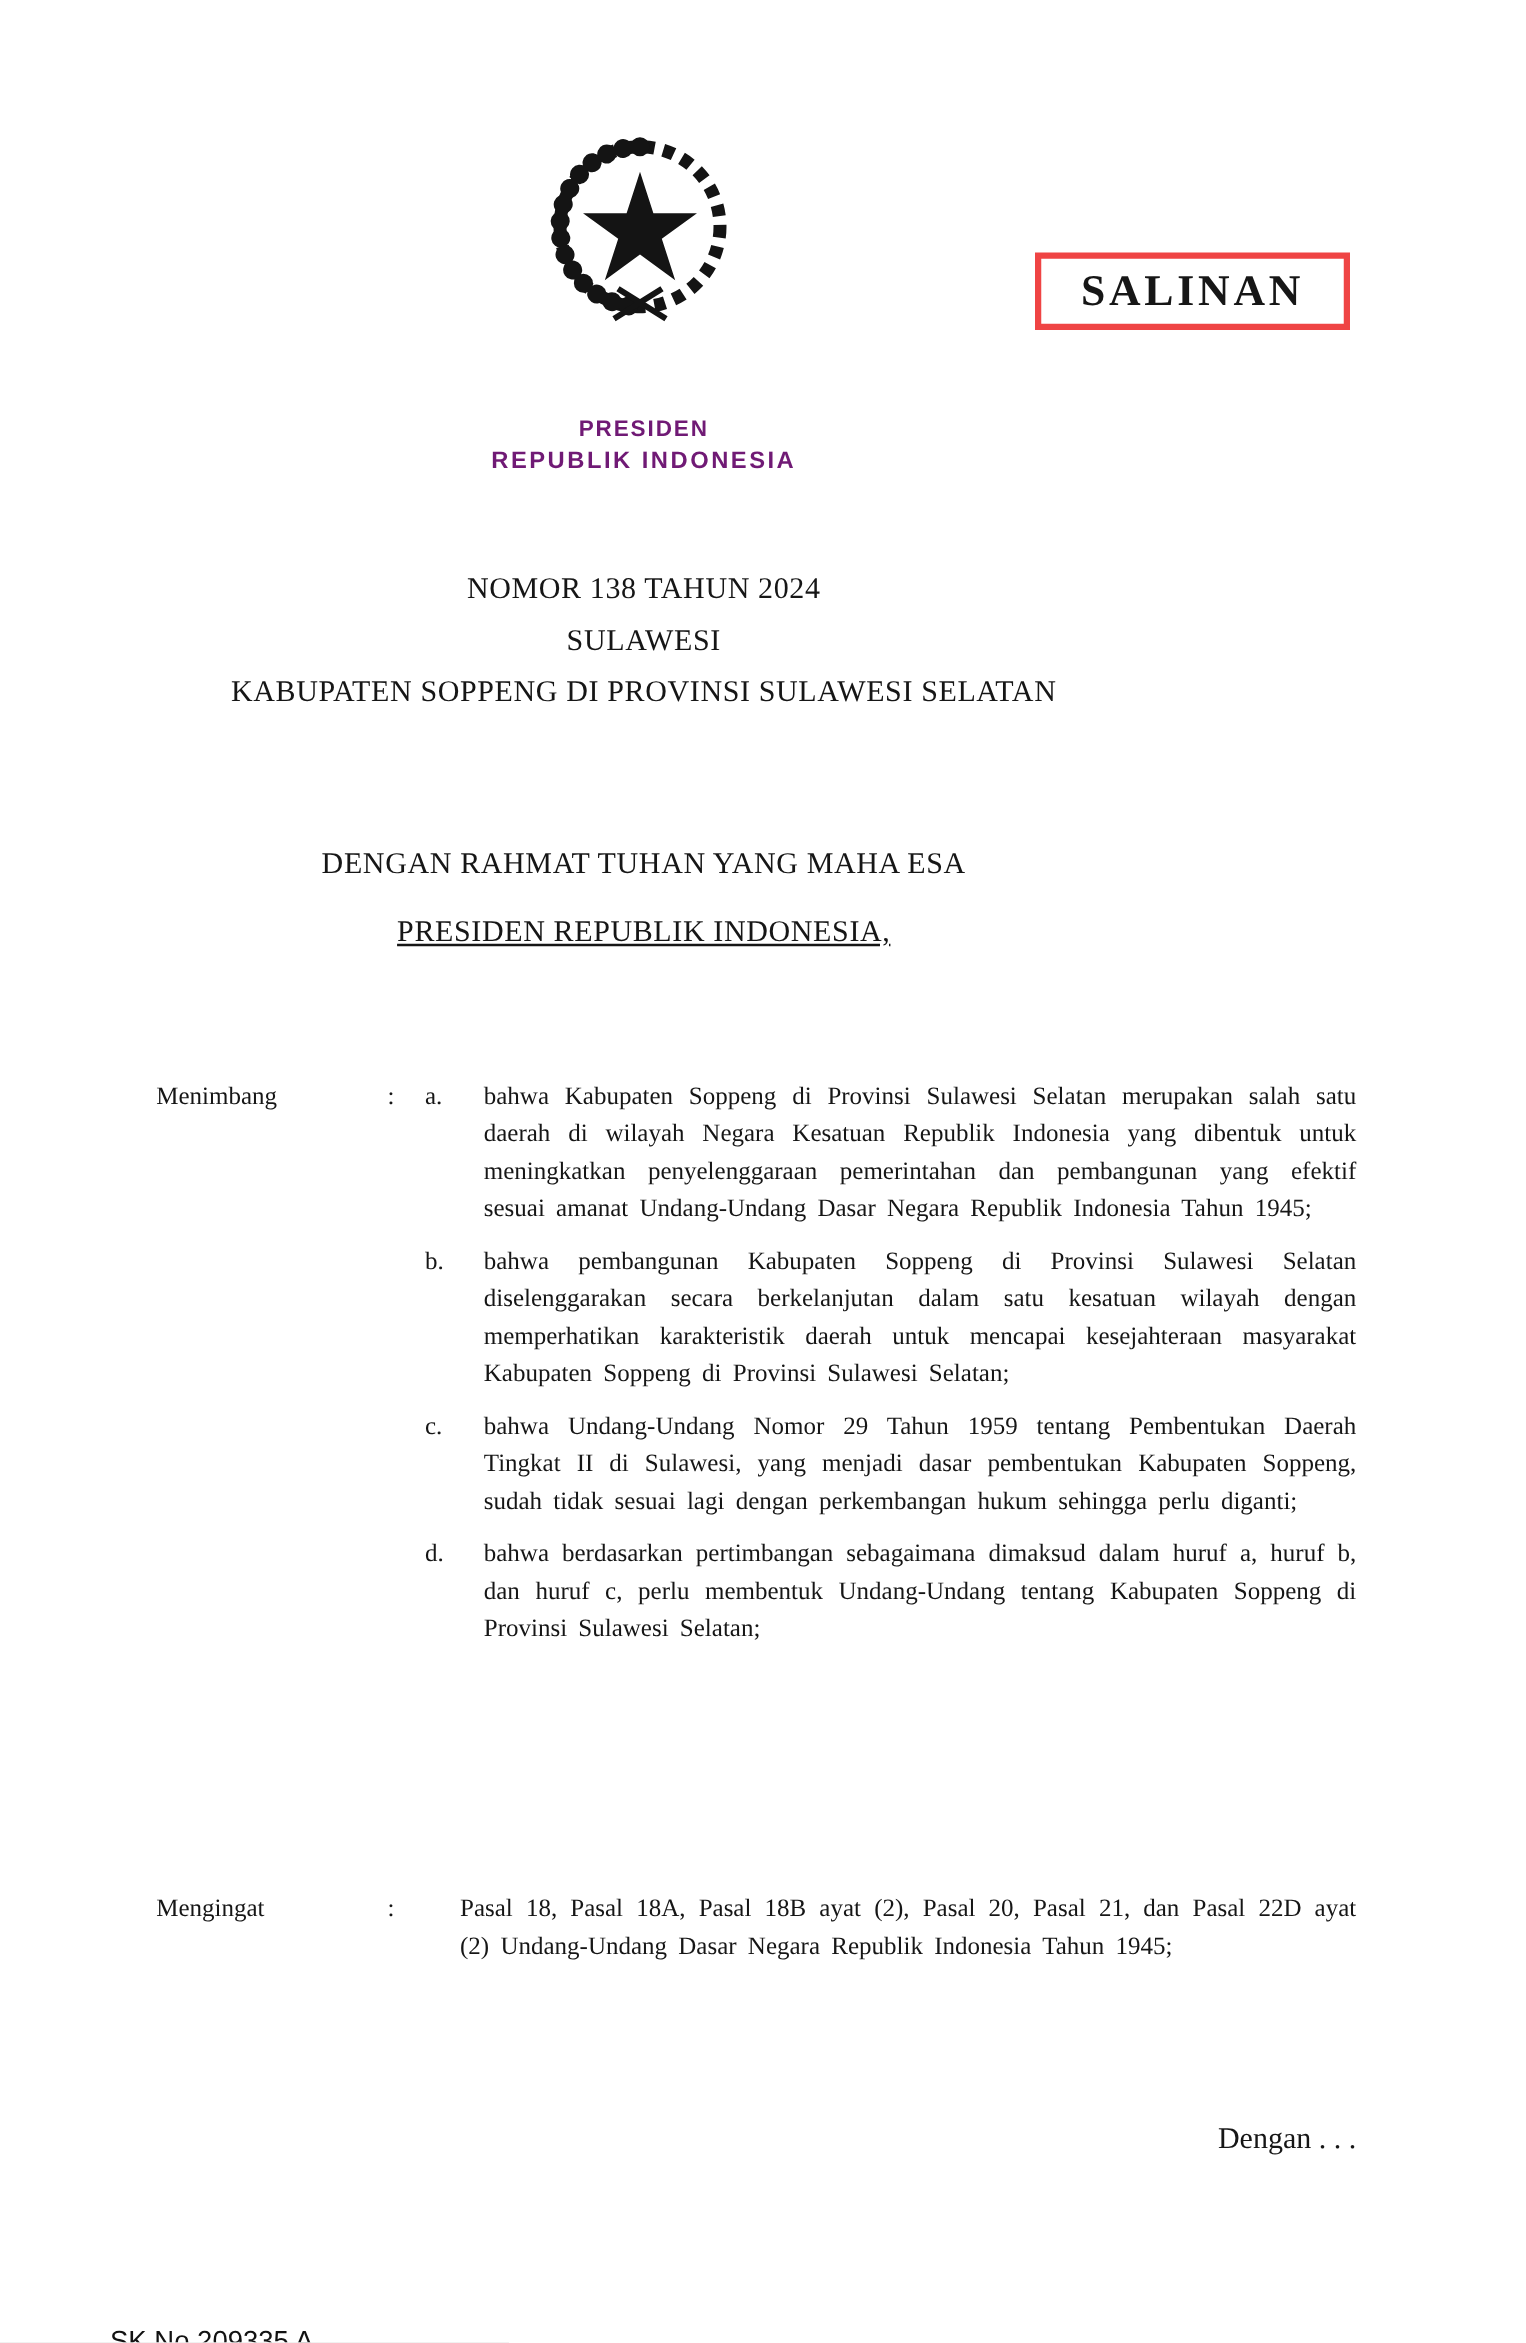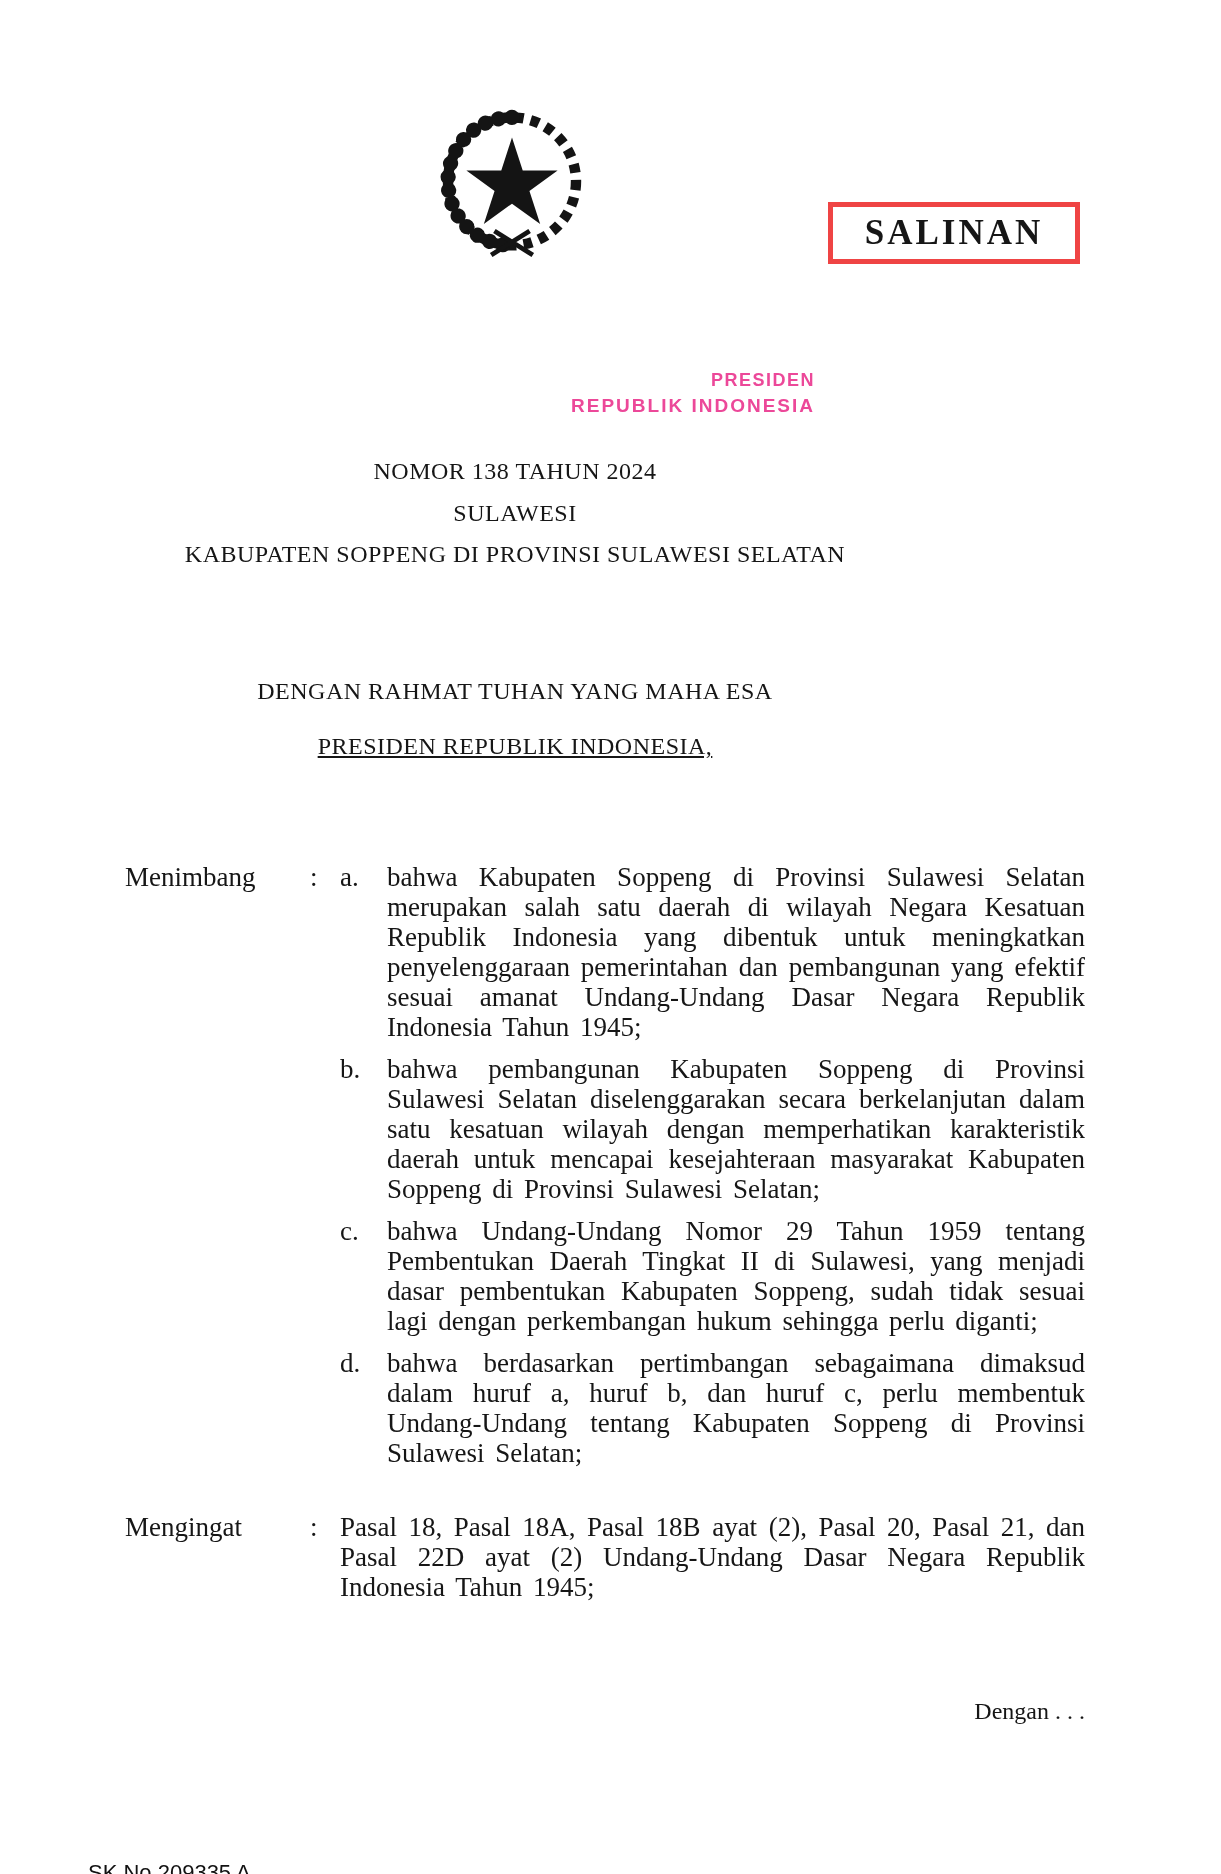--- a/index.html
+++ b/index.html
@@ -33,11 +33,10 @@
   .letterhead {
     position: absolute;
     left: 215px; top: 331px; width: 600px;
-    text-align: right;
+    text-align: center;
     font-family: "Liberation Sans", sans-serif;
     font-weight: bold;
-    color: #ec4899;
-    margin-top: 37px;
+    color: #701a75;
   }
   .letterhead .lh1 { font-size: 18px; letter-spacing: 1.5px; line-height: 25px; }
   .letterhead .lh2 { font-size: 19px; letter-spacing: 2px;   line-height: 25px; }

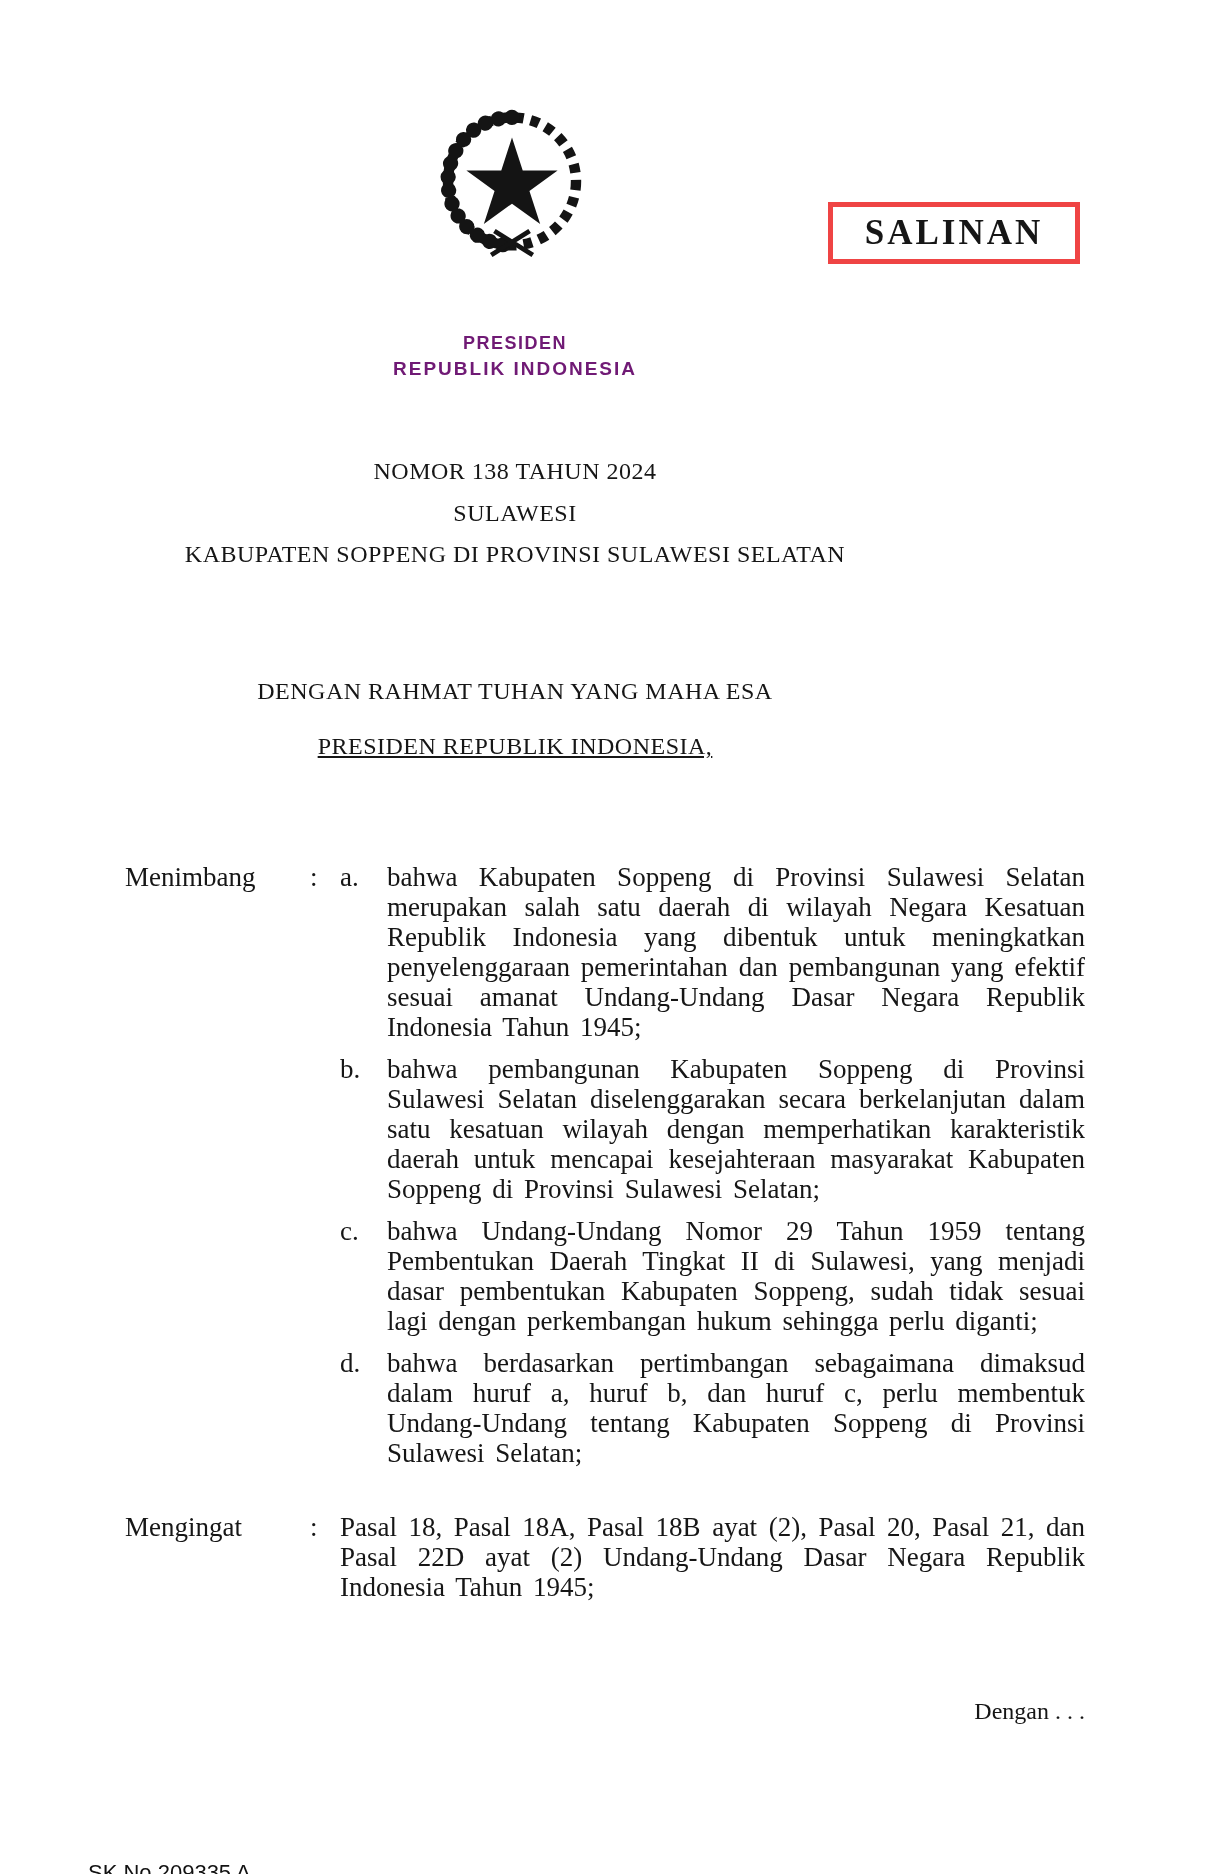--- a/index.html
+++ b/index.html
@@ -75,7 +75,7 @@
     width: 960px;
     display: flex;
     align-items: flex-start;
-    font-size: 27px;
+    font-size: 20px;
     line-height: 30px;
   }
   .hang-label { width: 185px; flex: 0 0 185px; }

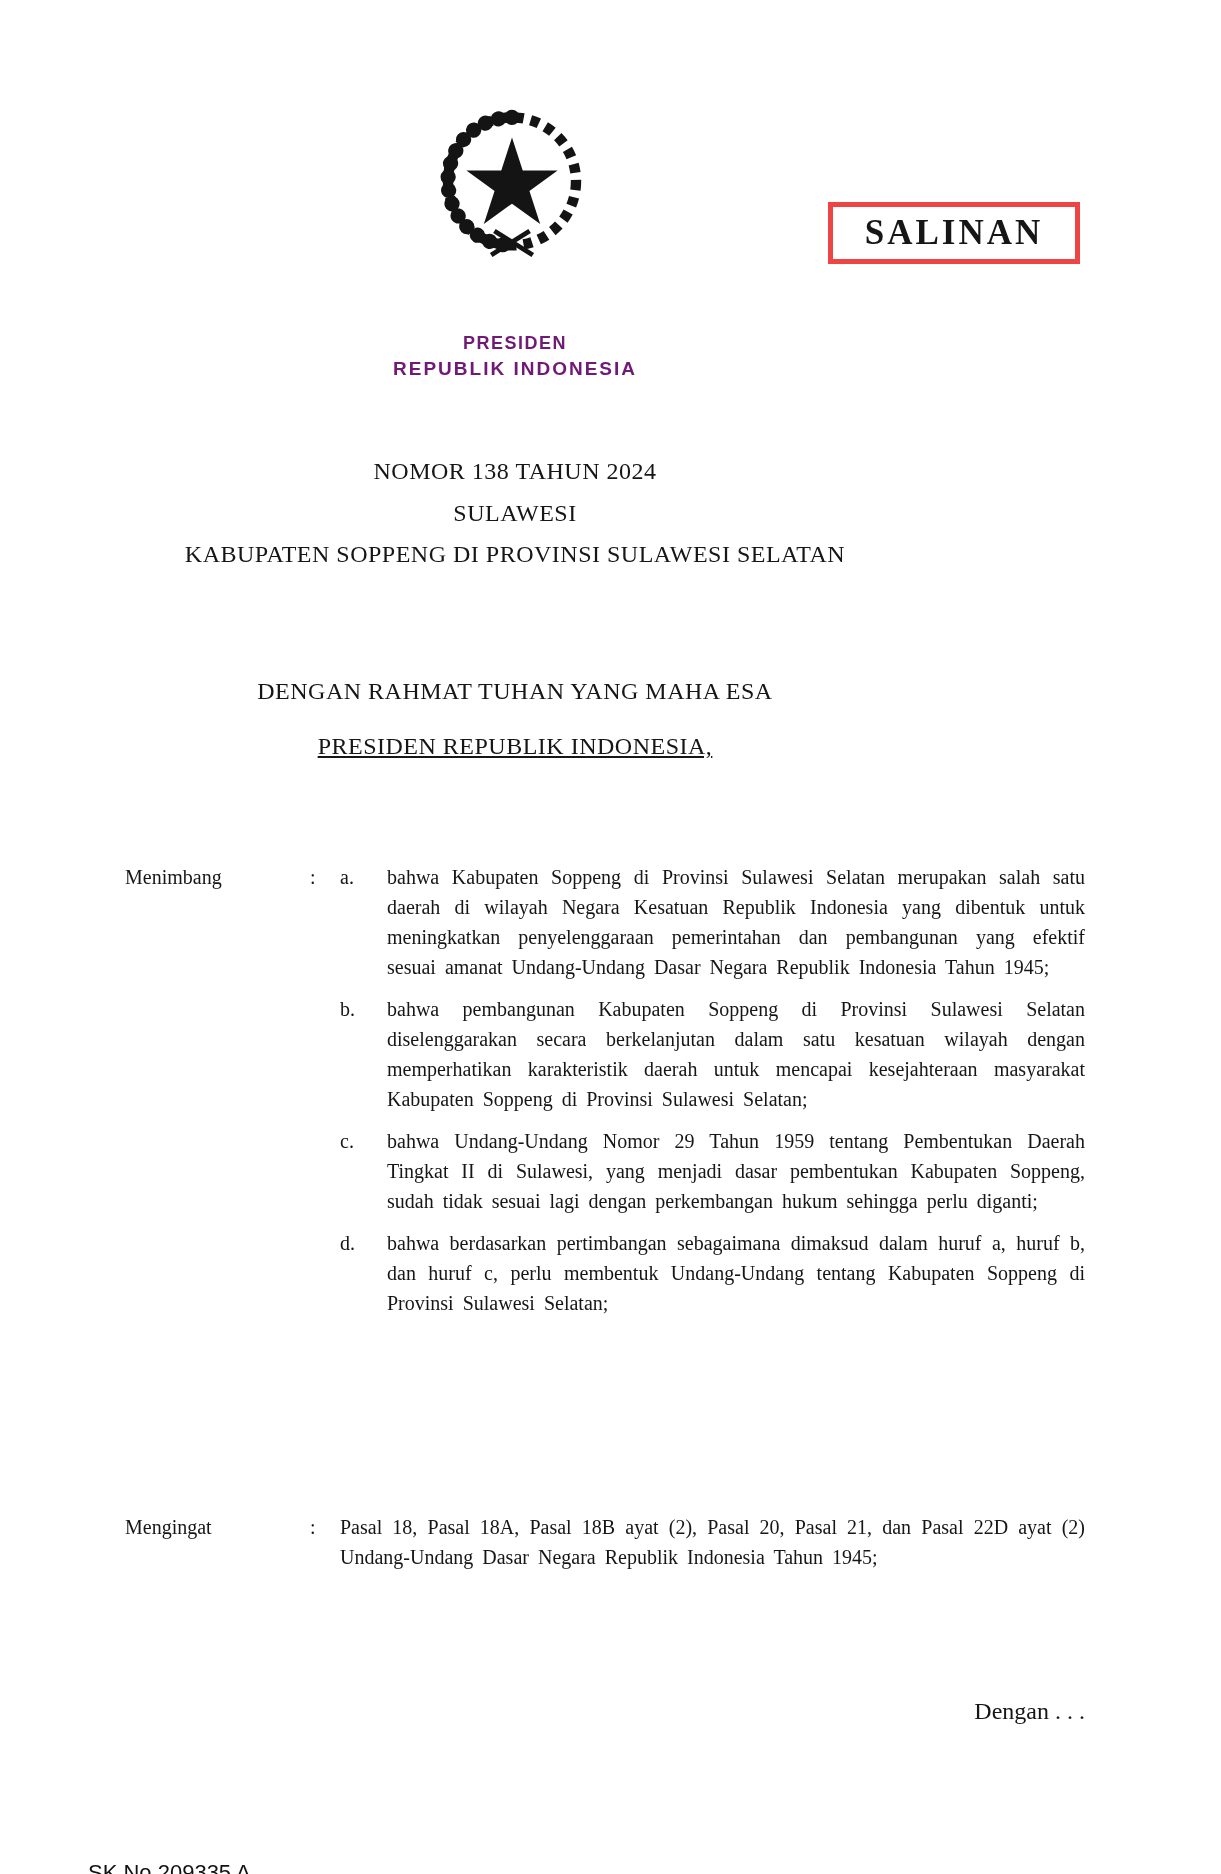--- a/index.html
+++ b/index.html
@@ -92,6 +92,7 @@
   .plain-text {
     text-align: justify;
     word-spacing: 4px;
+    margin-left: 28px;
   }
 
   .considering { top: 862px; }

